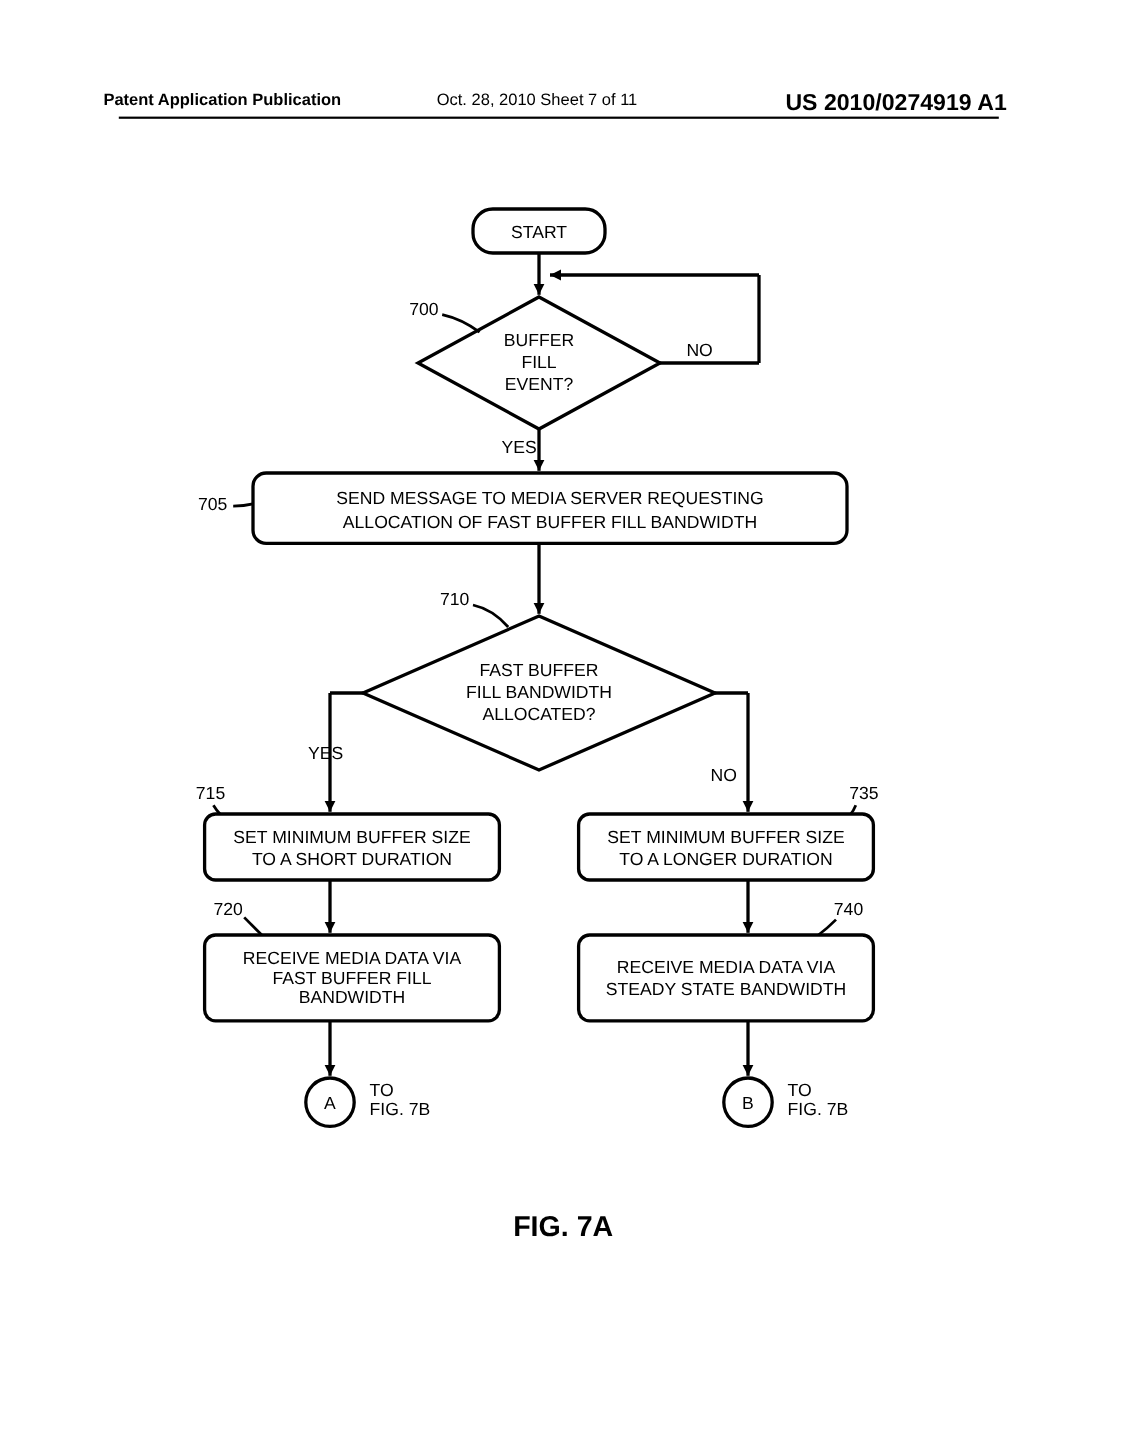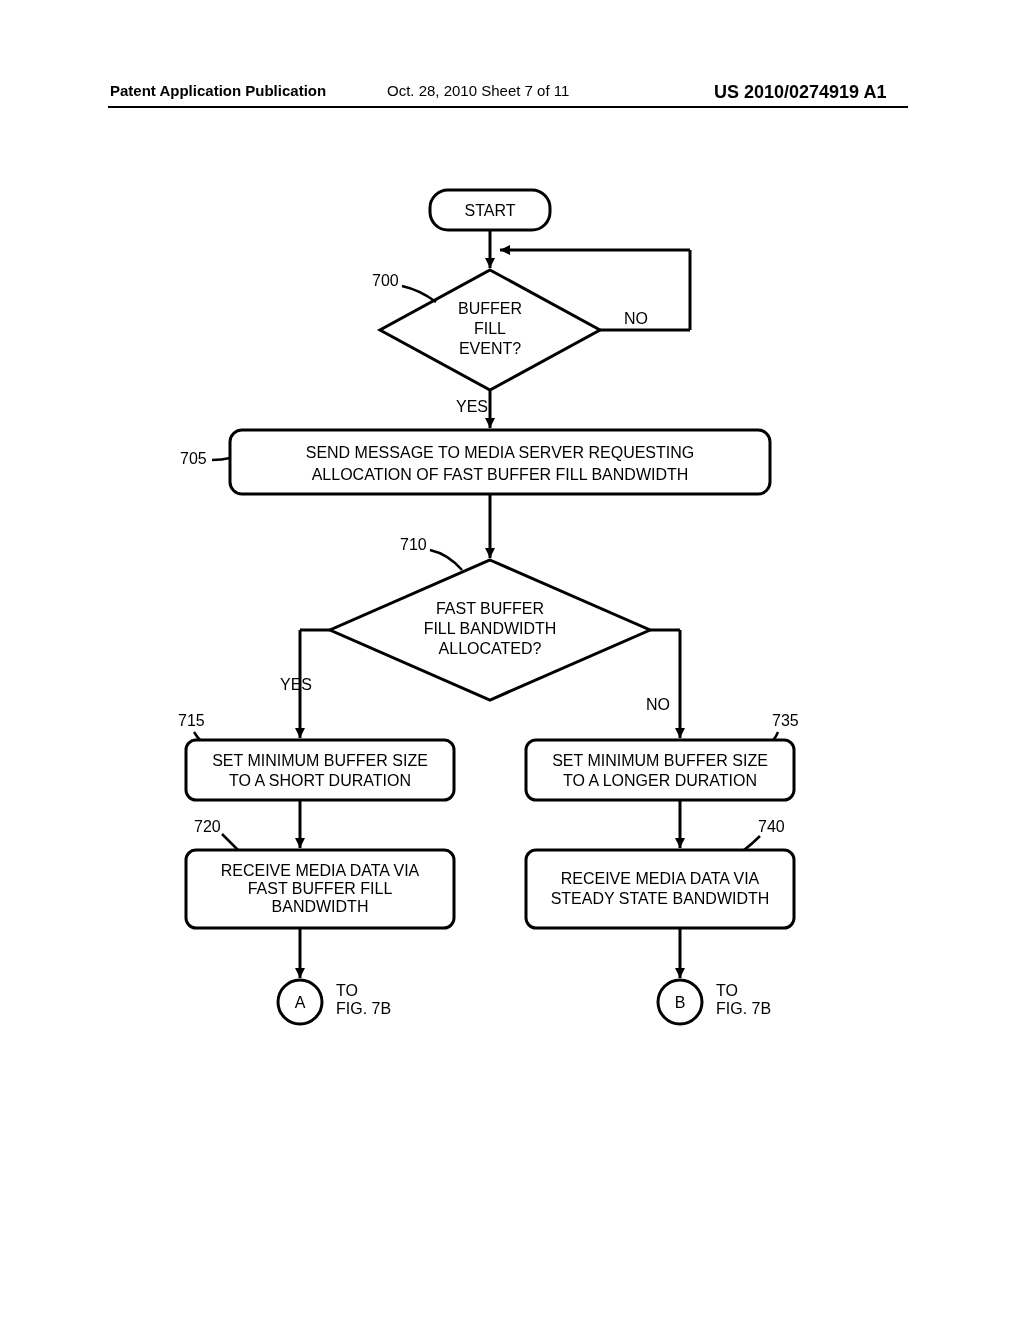--- a/index.html
+++ b/index.html
@@ -34,7 +34,7 @@
   .hdr-left {
     position: absolute;
     top: 0;
-    left: 110px;
+    left: 94px;
     font-size: 15px;
     font-weight: bold;
   }

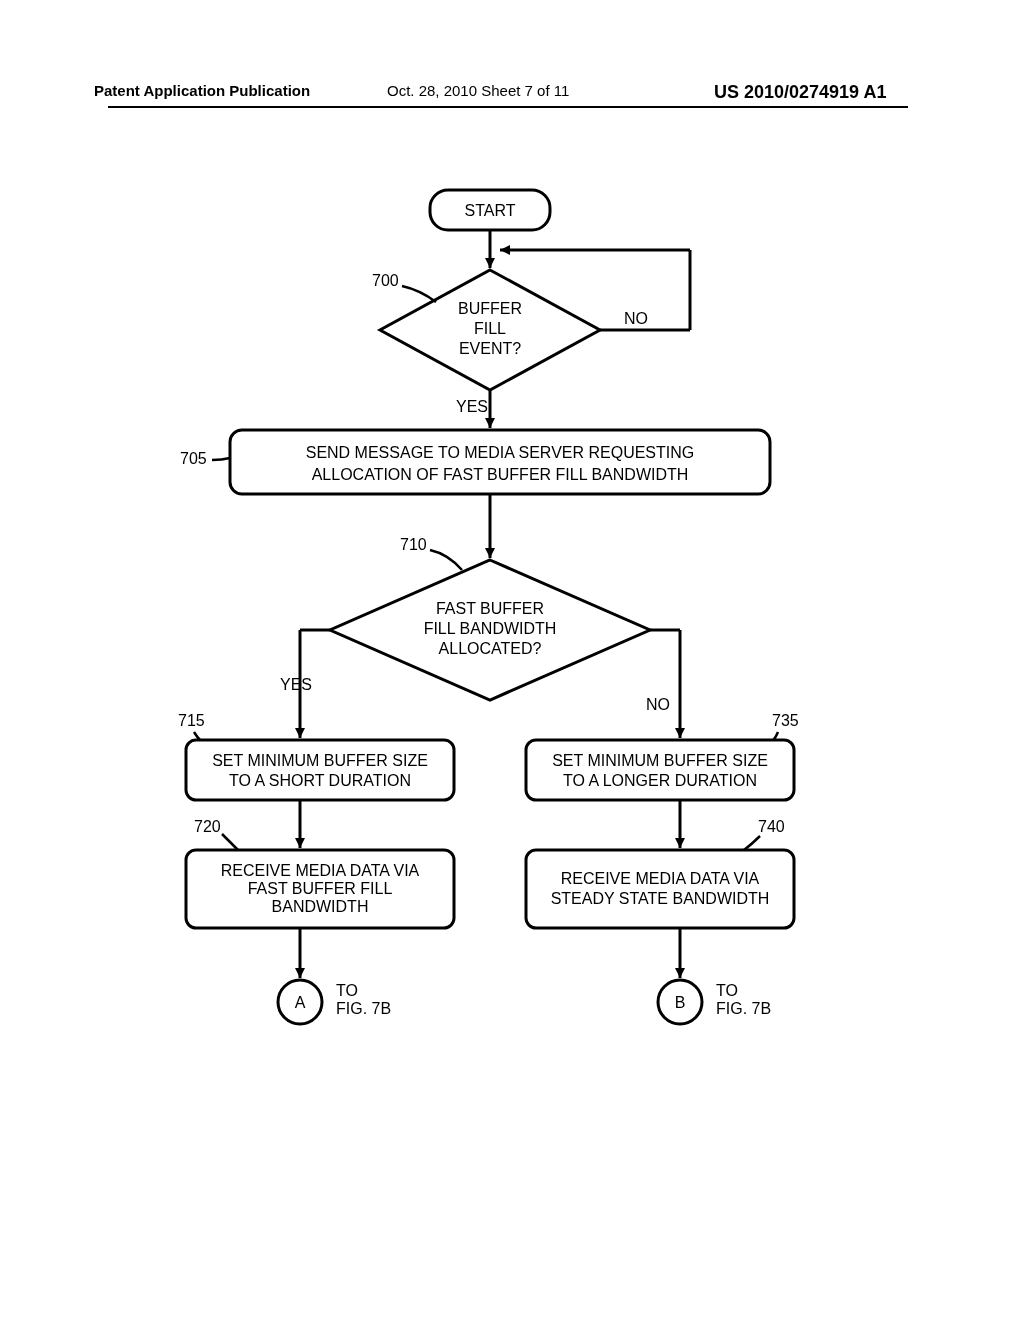--- a/index.html
+++ b/index.html
@@ -41,7 +41,7 @@
   .hdr-mid {
     position: absolute;
     top: 0;
-    left: 387px;
+    left: 397px;
     font-size: 15px;
   }
   .hdr-right {

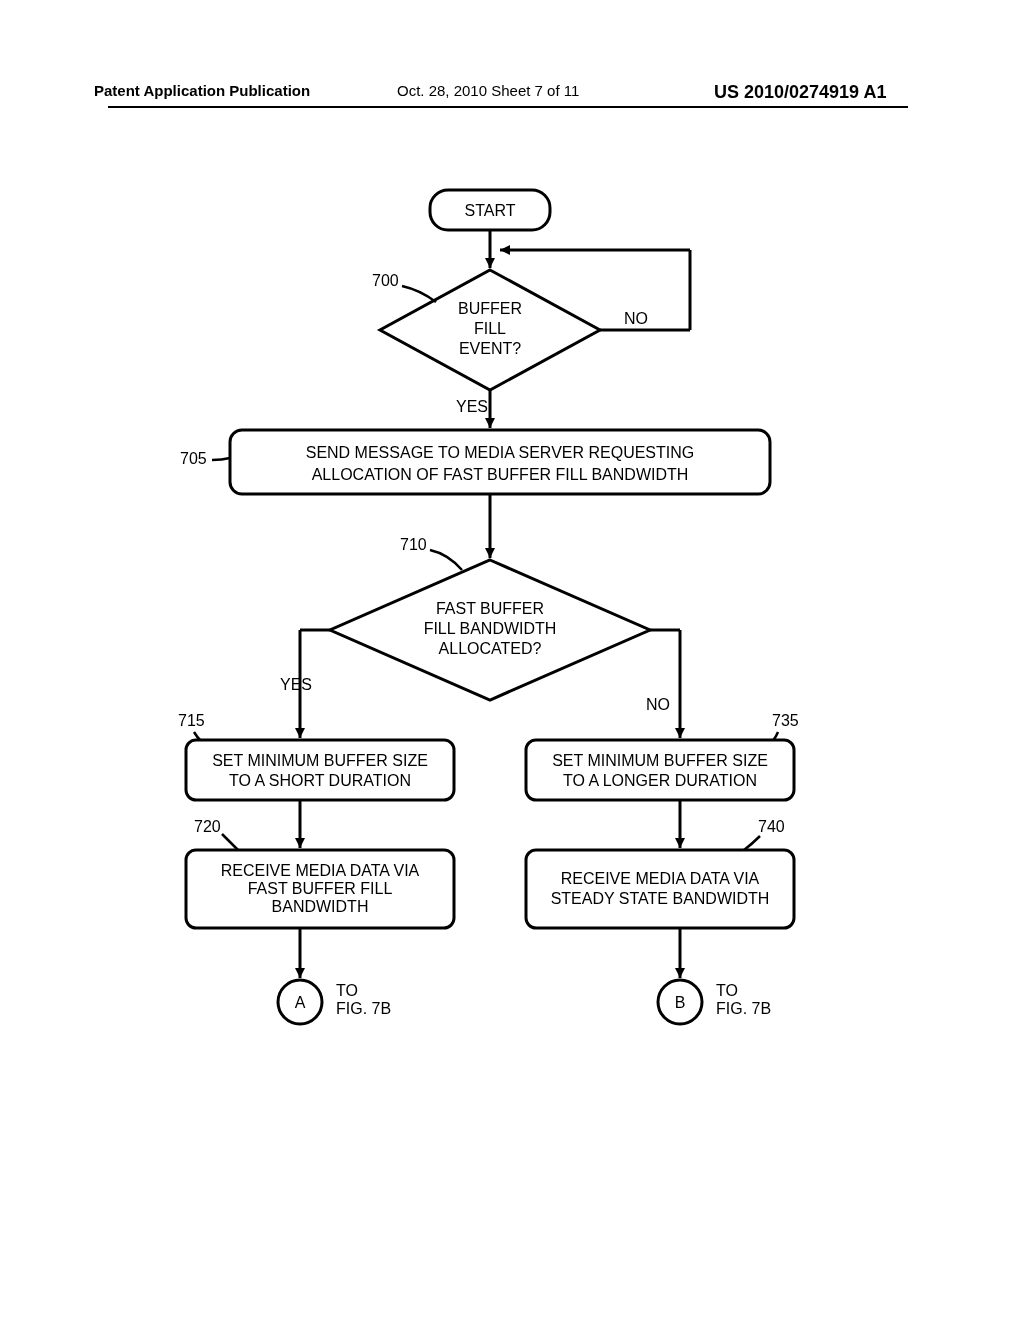--- a/index.html
+++ b/index.html
@@ -48,7 +48,7 @@
     position: absolute;
     top: 0;
     left: 714px;
-    font-size: 18px;
+    font-size: 21px;
     font-weight: bold;
   }
   .svg-wrap {

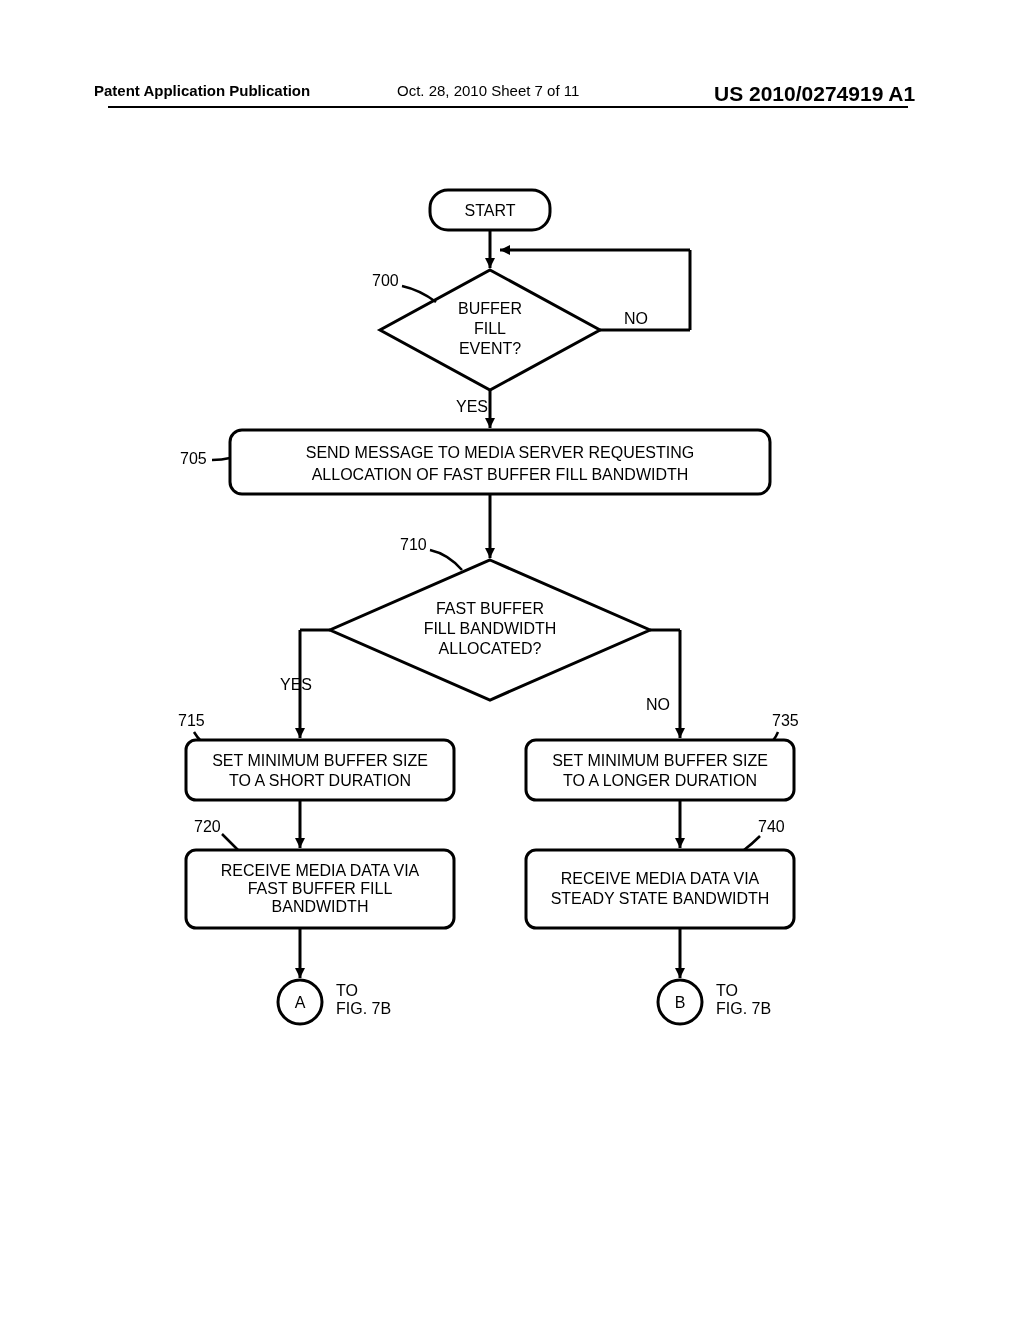--- a/index.html
+++ b/index.html
@@ -221,6 +221,7 @@
     </svg>
   </div>
 
+  <div class="fig-title">FIG. 7A</div>
 
 </div>
 

